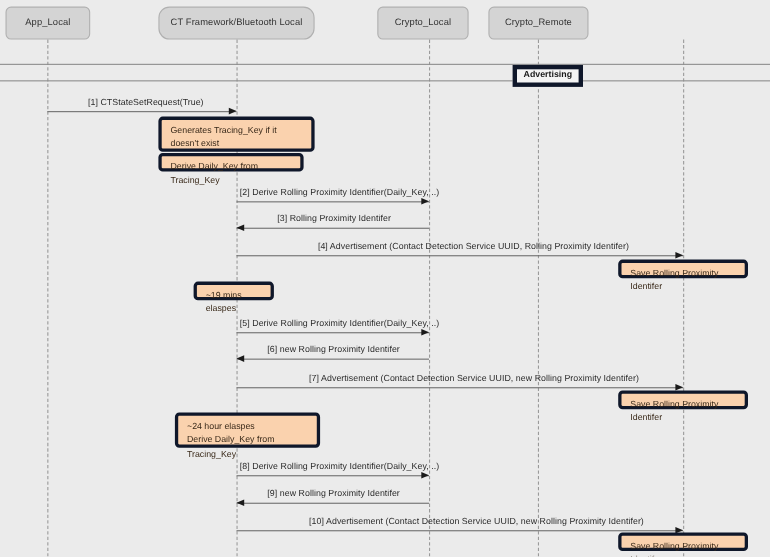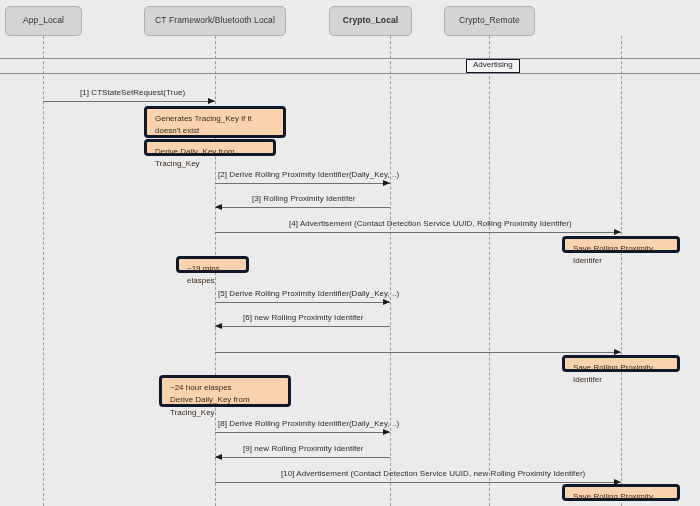--- a/index.html
+++ b/index.html
@@ -122,7 +122,7 @@
       <span>App_Local</span>
     </div>
     <div class="lifeline" style="left: 43px;"></div>
-    <div class="participant-box" style="left: 144px; width: 142px;">
+    <div class="participant-box" style="left: 144px; width: 142px; border-radius: 10px;">
       <span>CT Framework/Bluetooth Local</span>
     </div>
     <div class="lifeline" style="left: 215px;"></div>

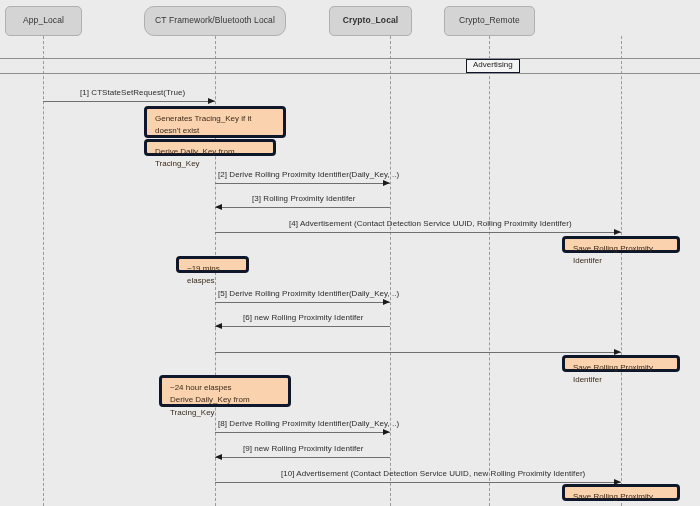--- a/index.html
+++ b/index.html
@@ -126,7 +126,7 @@
       <span>CT Framework/Bluetooth Local</span>
     </div>
     <div class="lifeline" style="left: 215px;"></div>
-    <div class="participant-box" style="left: 329px; width: 83px; font-weight: bold;">
+    <div class="participant-box" style="left: 343px; width: 83px;">
       <span>Crypto_Local</span>
     </div>
     <div class="lifeline" style="left: 390px;"></div>

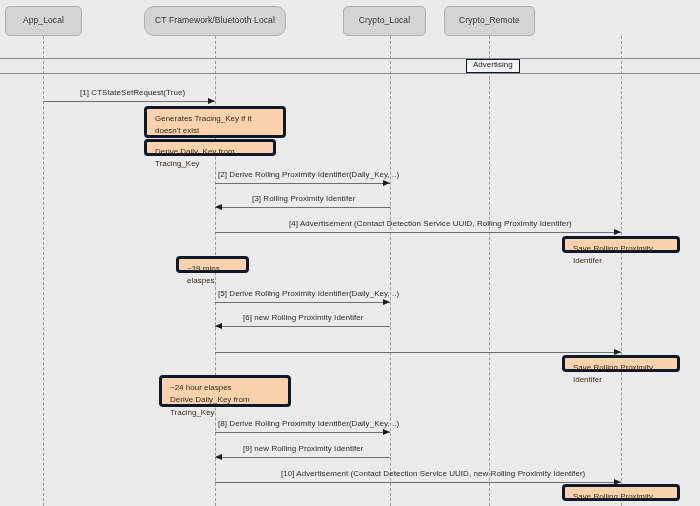--- a/index.html
+++ b/index.html
@@ -62,9 +62,9 @@
   .frag-label {
     position: absolute;
     background: #f4f4f4;
-    border: 1px solid #0f172a;
+    border: 4px solid #0f172a;
     font-size: 8px;
-    font-weight: normal;
+    font-weight: bold;
     color: #1a1a1a;
     padding: 1px 6px 2px 6px;
     top: 59px;

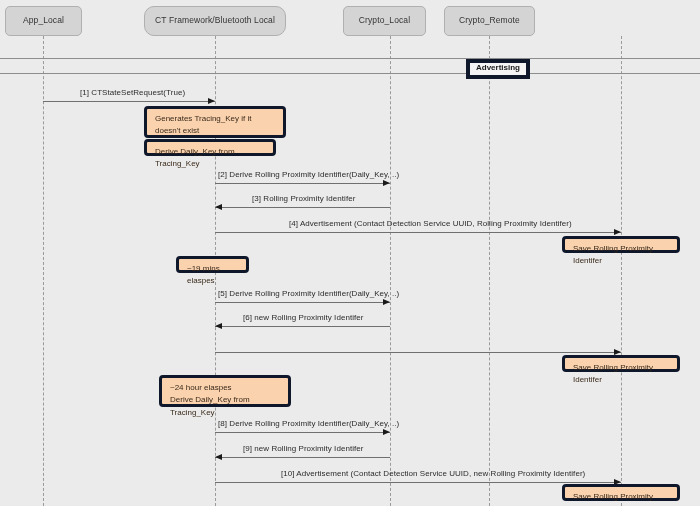--- a/index.html
+++ b/index.html
@@ -158,6 +158,7 @@
     <div class="msg-label" style="left: 243px; top: 313px;">[6] new Rolling Proximity Identifer</div>
     <div class="msg-line" style="left: 215px; width: 406px; top: 352px;"></div>
     <div class="arrow-head right" style="top: 349px; left: 614px;"></div>
+    <div class="msg-label" style="left: 281px; top: 339px;">[7] Advertisement (Contact Detection Service UUID, new Rolling Proximity Identifer)</div>
     <div class="msg-line" style="left: 215px; width: 175px; top: 432px;"></div>
     <div class="arrow-head right" style="top: 429px; left: 383px;"></div>
     <div class="msg-label" style="left: 218px; top: 419px; text-align: center;">[8] Derive Rolling Proximity Identifier(Daily_Key, ..)</div>

